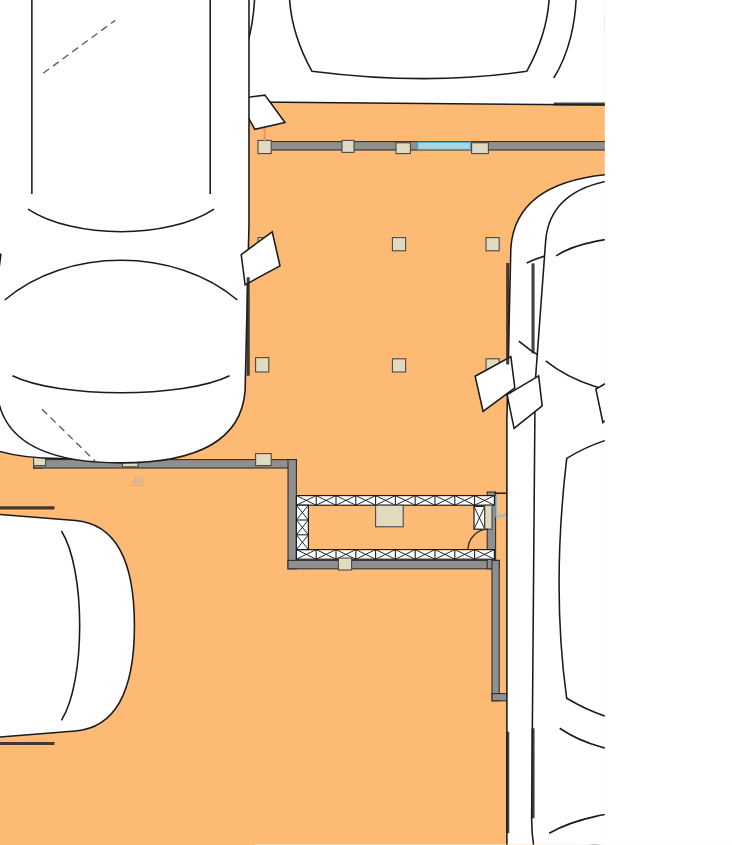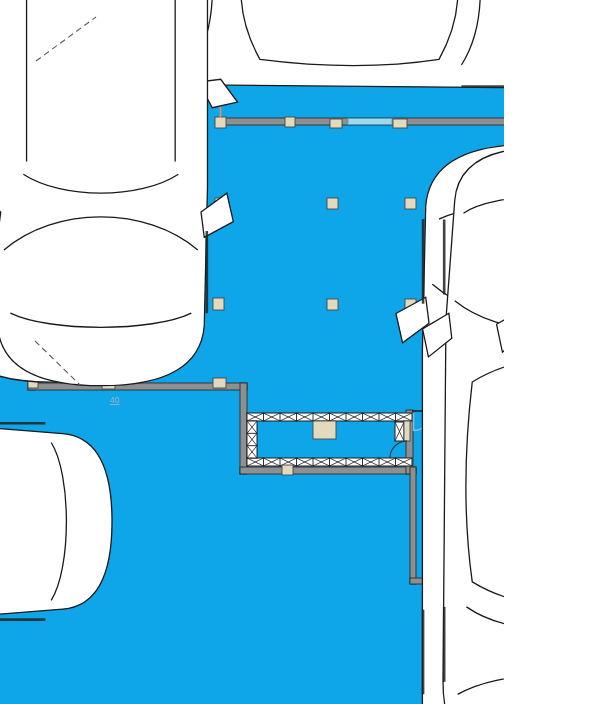--- a/index.html
+++ b/index.html
@@ -3,7 +3,7 @@
 <meta charset="utf-8">
 <style>
   html,body{margin:0;padding:0;background:#ffffff;}
-  .plan-wrap{width:504px;height:704px;position:relative;background:#0ea5e9;overflow:hidden;}
+  .plan-wrap{width:504px;height:704px;position:relative;background:#fdba74;overflow:hidden;}
   svg{display:block;font-family:"Liberation Sans", sans-serif;}
 </style>
 </head>

